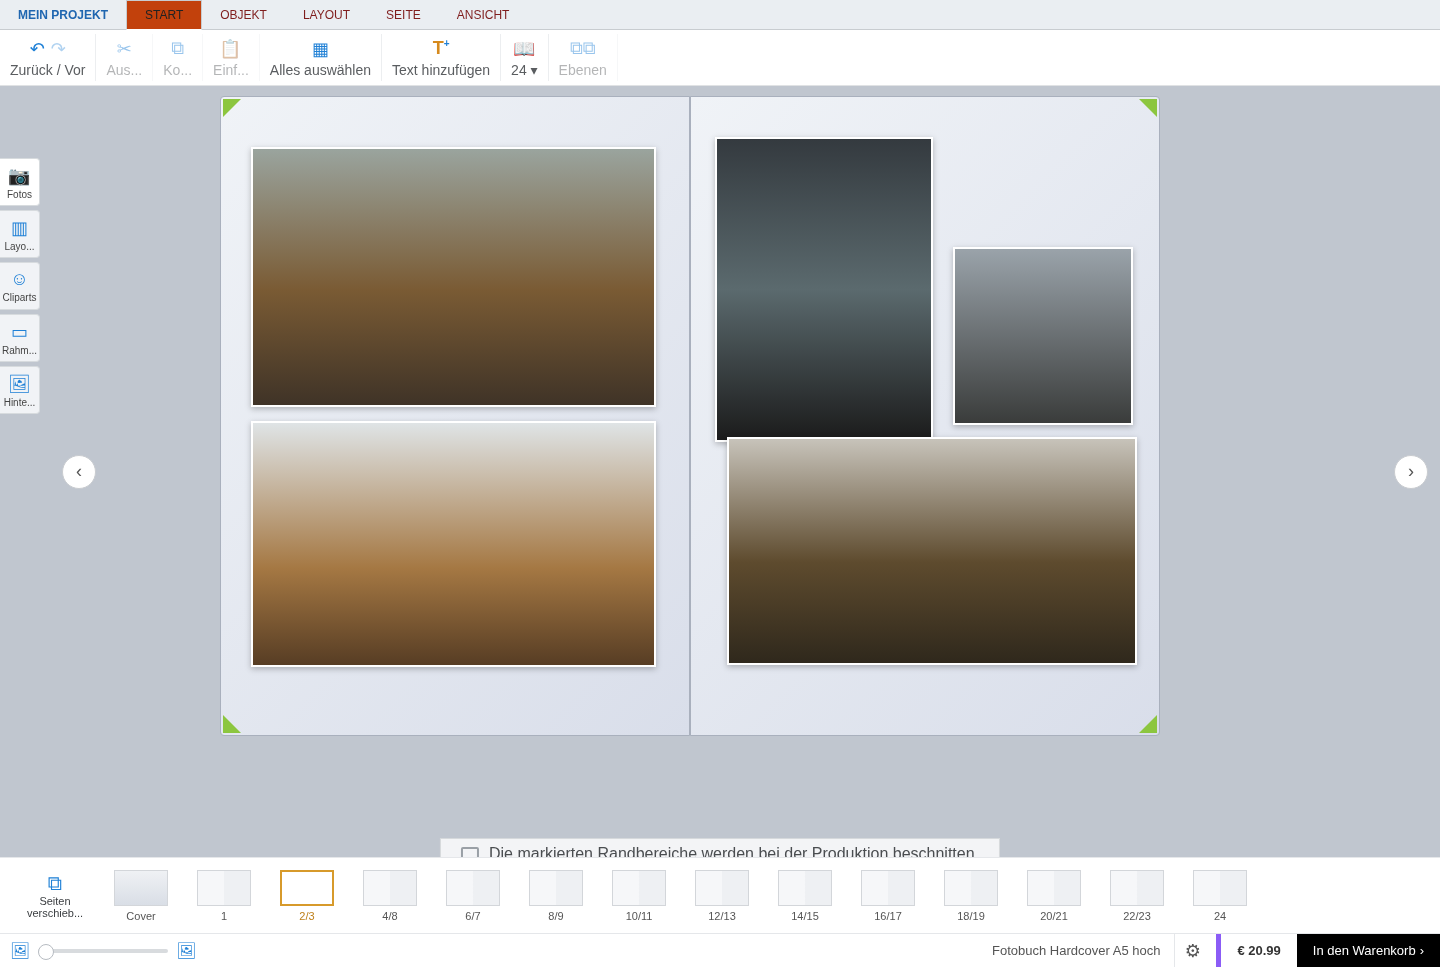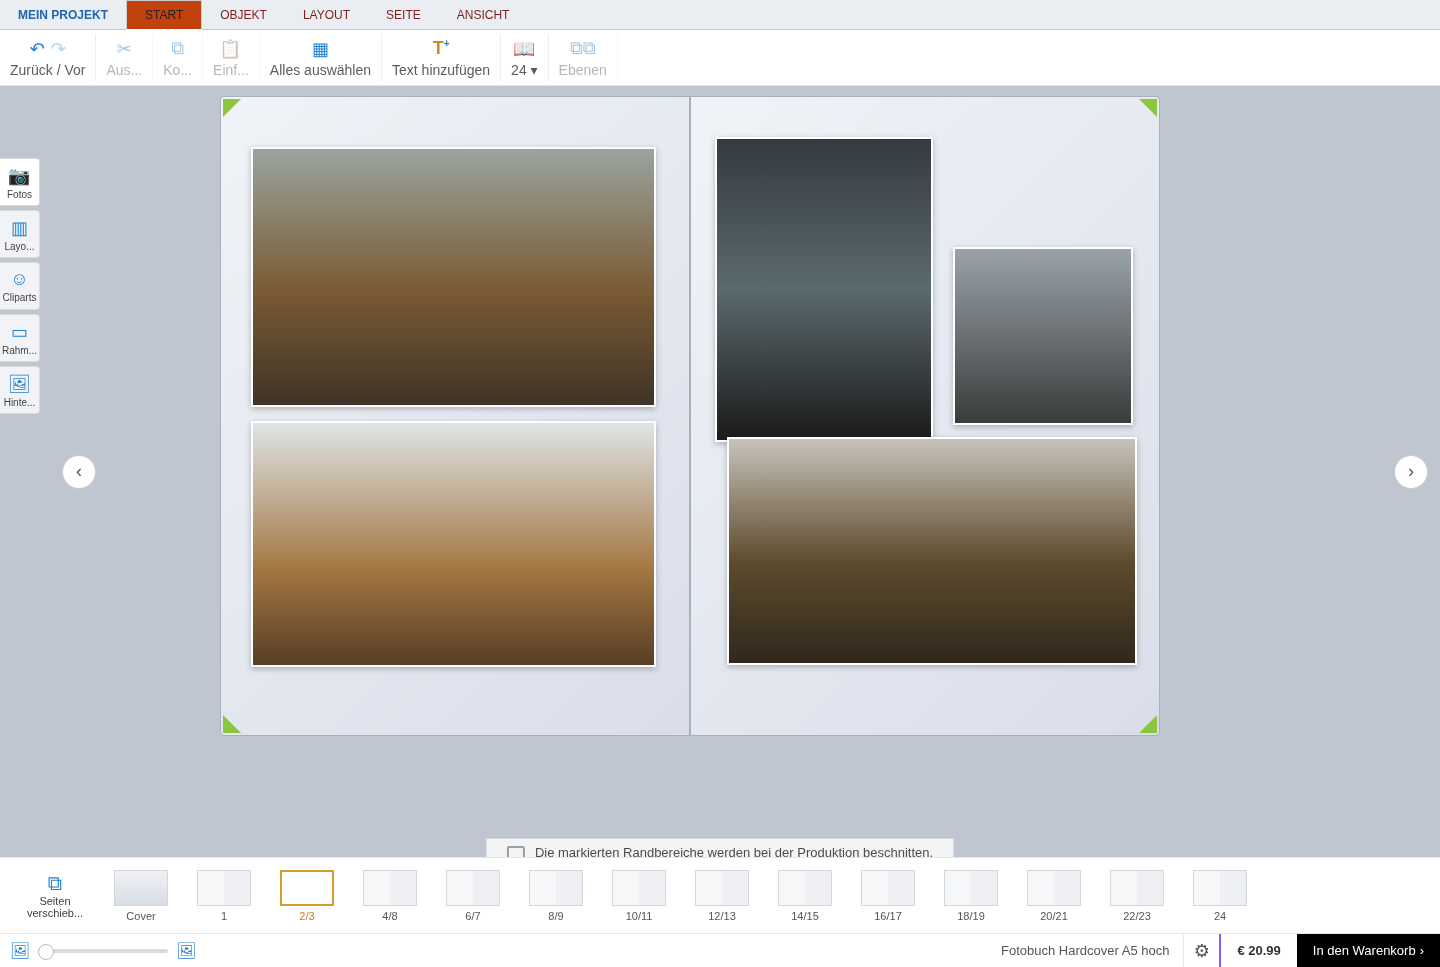--- a/index.html
+++ b/index.html
@@ -50,7 +50,7 @@
 .corner.br { bottom: 2px; right: 2px; border-bottom: 18px solid #8cc63f; border-left: 18px solid transparent; }
 
 
-.crop-msg { position: absolute; left: 50%; transform: translateX(-50%); top: 752px; background: #f3f4f6; border: 1px solid #d6d9dc; padding: 6px 20px; font-size: 13px; color: #4a4d50; display: flex; align-items: center; gap: 10px; }
+.crop-msg { position: absolute; left: 50%; transform: translateX(-50%); top: 752px; background: #f3f4f6; border: 1px solid #d6d9dc; padding: 6px 20px; font-size: 16px; color: #4a4d50; display: flex; align-items: center; gap: 10px; }
 .crop-msg .box-ico { width: 18px; height: 14px; border: 2px solid #9aa0a6; display: inline-block; border-radius: 2px; }
 .crop-msg .txt { text-decoration: underline; }
 

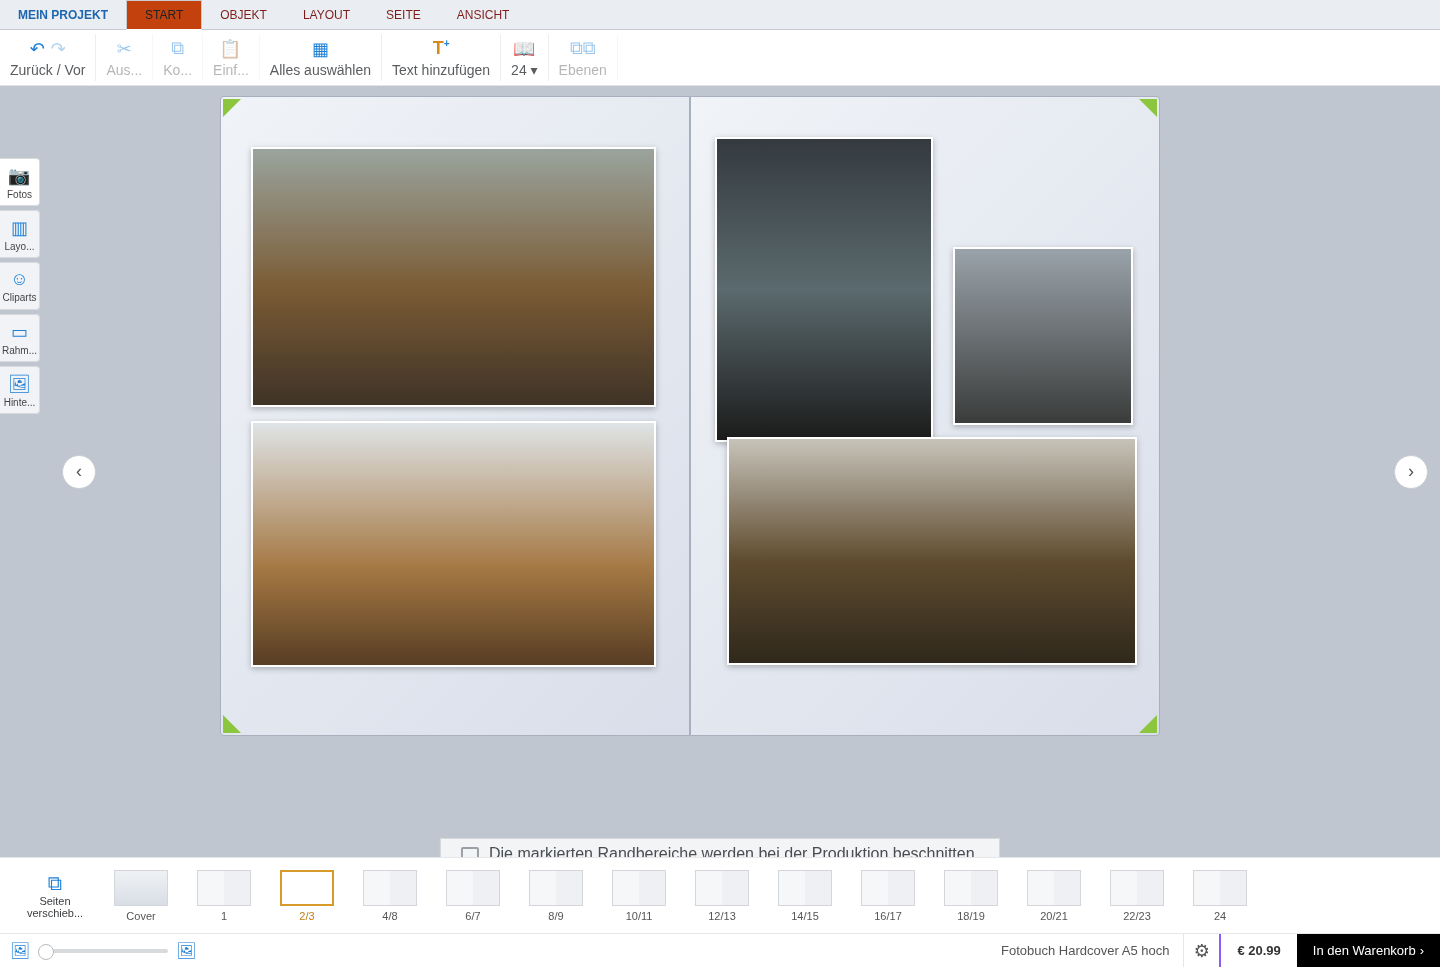--- a/index.html
+++ b/index.html
@@ -74,7 +74,7 @@
 .status-bar .spacer { flex: 1; }
 .prod-name { padding: 0 14px; color: #555; }
 .gear-btn { width: 36px; display: flex; align-items: center; justify-content: center; color: #555; font-size: 18px; border-left: 1px solid #e5e7ea; height: 100%; cursor: pointer; }
-.price-box { padding: 0 16px; font-weight: 600; border-left: 2px solid #8b5cf6; height: 100%; display: flex; align-items: center; }
+.price-box { padding: 0 16px; font-weight: 600; border-left: 5px solid #8b5cf6; height: 100%; display: flex; align-items: center; margin-left: 6px; }
 .cart-btn { background: #000; color: #fff; height: 100%; padding: 0 16px; display: flex; align-items: center; gap: 4px; cursor: pointer; font-size: 13px; }
 </style>
 </head>

